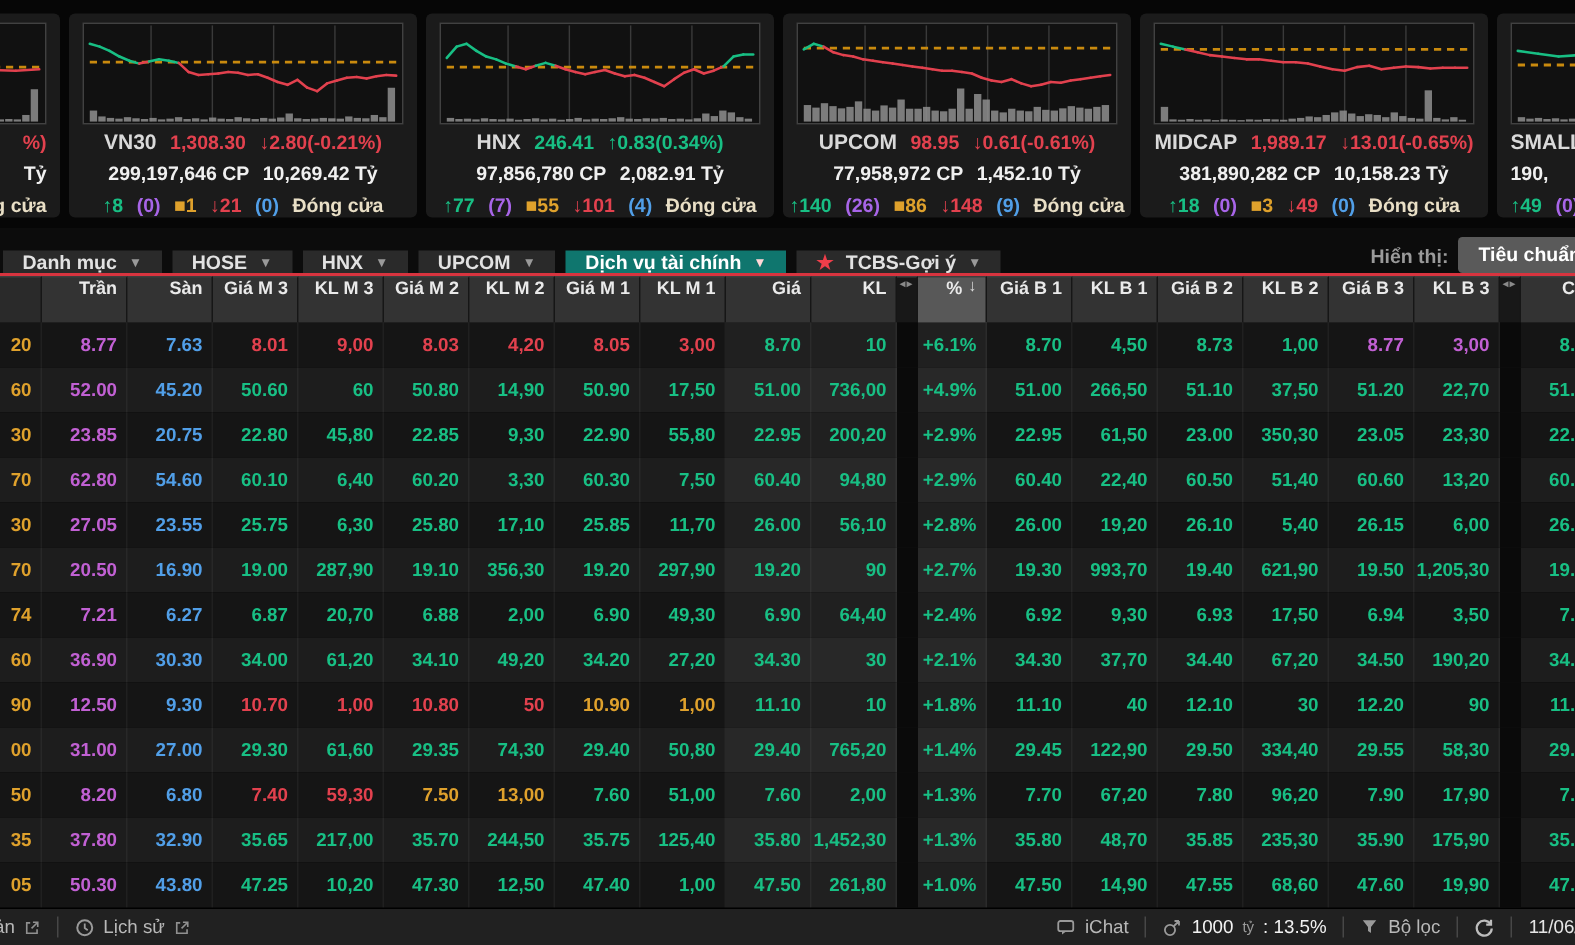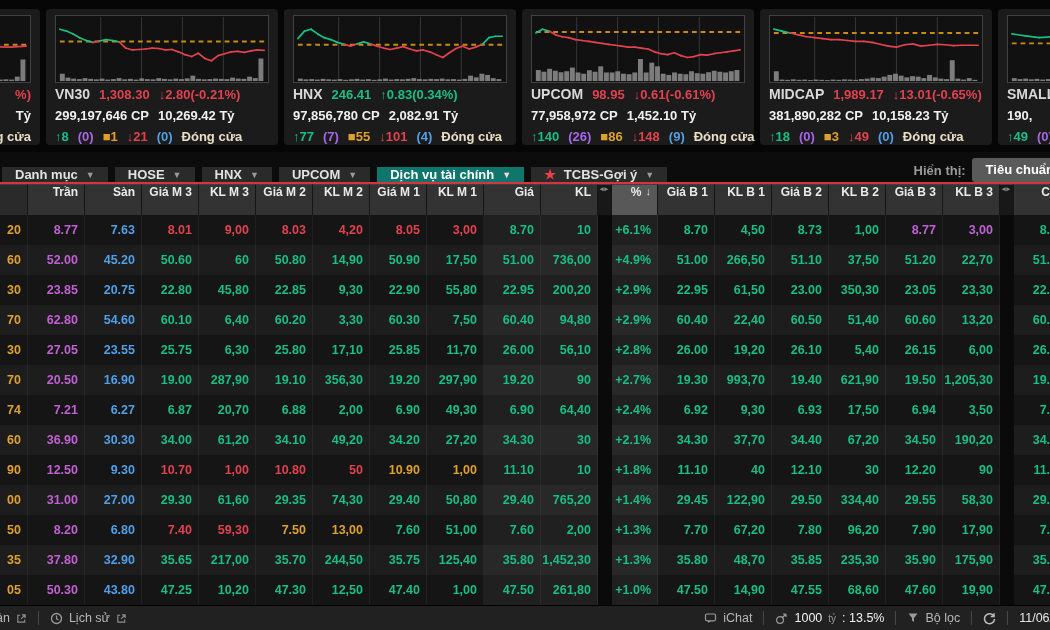--- a/index.html
+++ b/index.html
@@ -16,7 +16,7 @@
   .panel{width:232px;min-width:232px;height:136px;background:#1b1b1b;border-radius:4px;padding:6px 9px 0}
   .panel.cutL{margin-left:-192px}
   .spark{display:block;width:100%;height:68px;background:#111;border:1px solid #414141}
-  .pl{display:flex;justify-content:flex-start;align-items:baseline;gap:9px;font-weight:700;font-size:13px;line-height:19px;white-space:nowrap;margin-top:2px}
+  .pl{display:flex;justify-content:center;align-items:baseline;gap:9px;font-weight:700;font-size:13px;line-height:19px;white-space:nowrap;margin-top:2px}
   .panel.cutL .pl{justify-content:flex-end}
   .panel.cutR .pl{justify-content:flex-start}
   .pname{color:#d9d9d9;font-size:14px}

